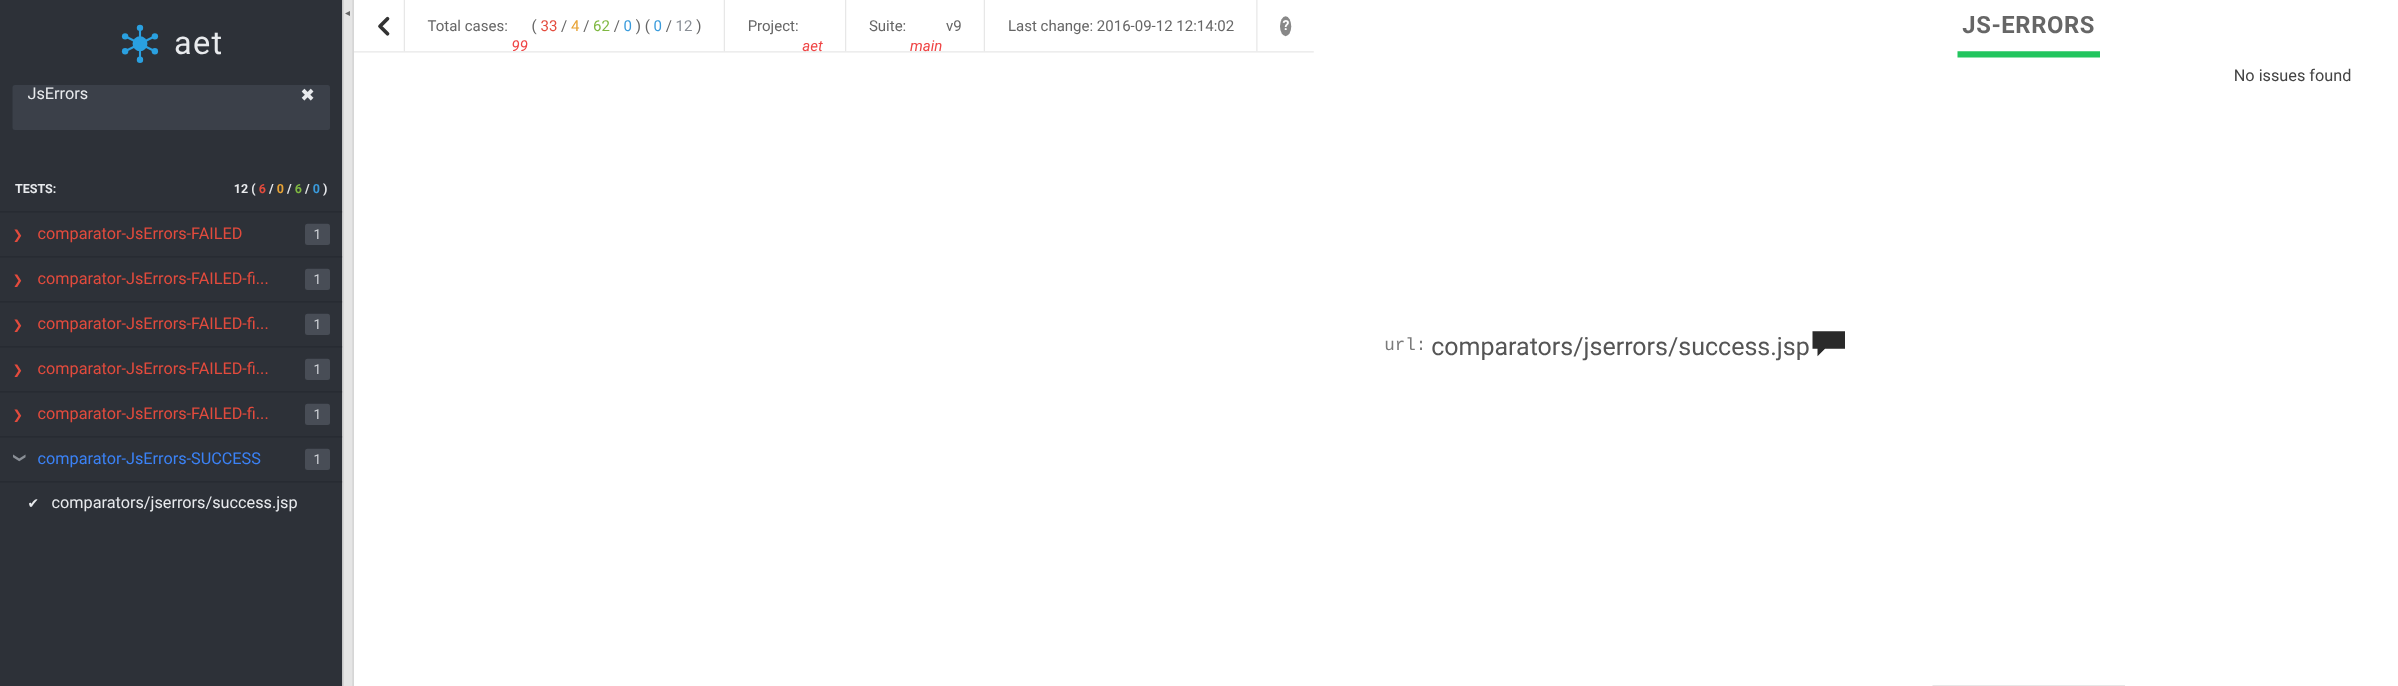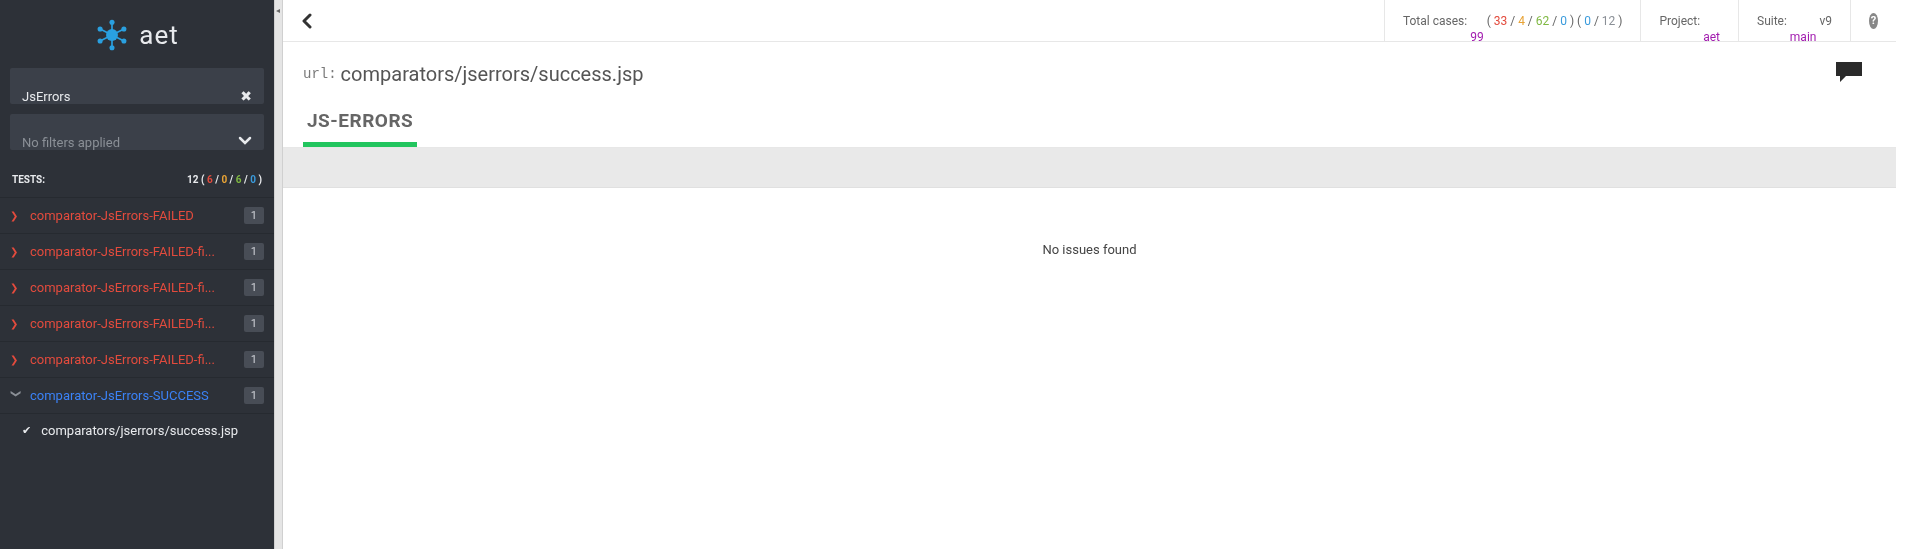--- a/index.html
+++ b/index.html
@@ -43,7 +43,7 @@
 .test-child .name { color: #e8eaed; font-size: 13px; white-space: nowrap; overflow: hidden; text-overflow: ellipsis; }
 
 
-.main { flex: 1; display: flex; flex-direction: column; background: #fff; margin-left: 9px; }
+.main { flex: 1; display: flex; background: #fff; margin-left: 9px; gap: 36px; }
 
 .topbar { display: flex; align-items: stretch; height: 42px; border-bottom: 1px solid #e7e7e7; }
 .topbar-back { width: 40px; display: flex; align-items: center; justify-content: flex-start; padding-left: 18px; cursor: pointer; color: #333; font-size: 16px; font-weight: 700; }

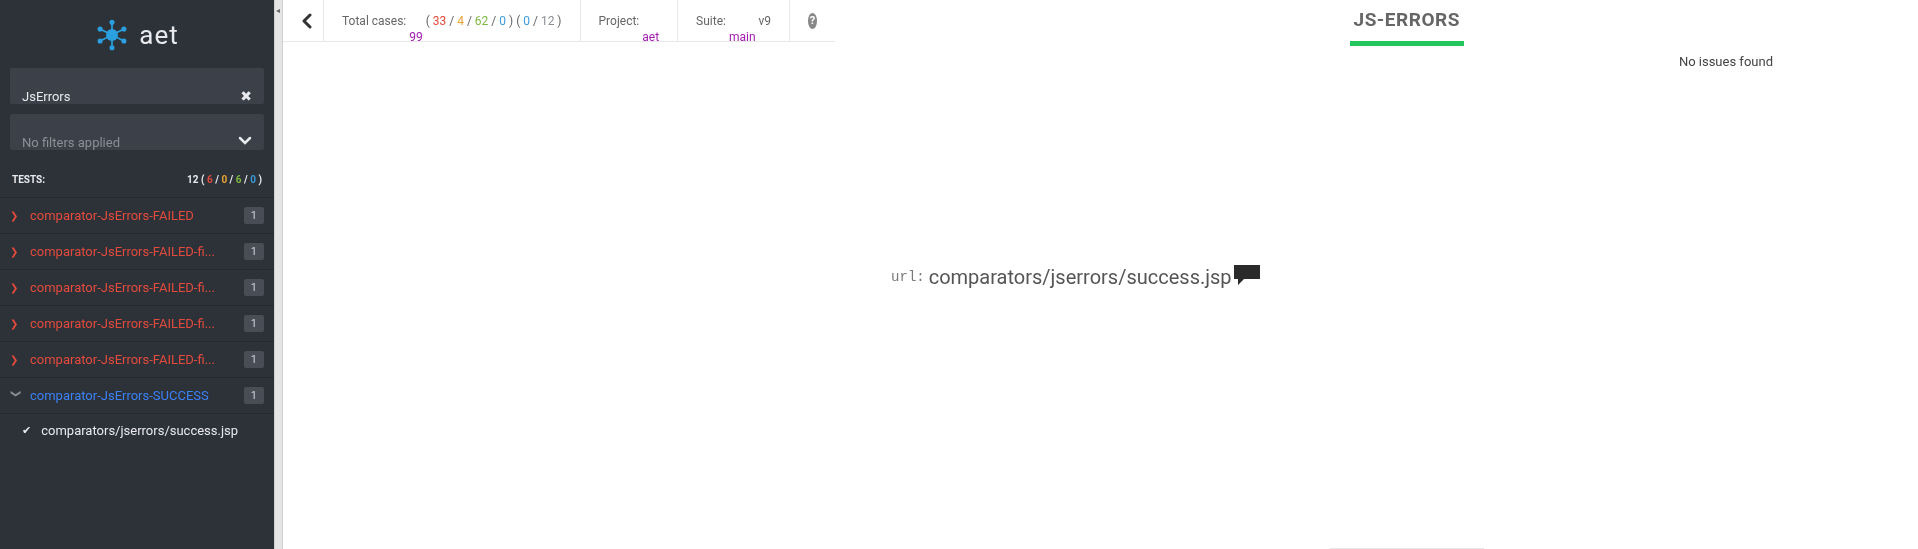--- a/index.html
+++ b/index.html
@@ -173,6 +173,9 @@
       <div class="topbar-cell">
         <span>Suite:</span>&nbsp;<span class="it">main</span>&nbsp;<span>v9</span>
       </div>
+      <div class="topbar-cell">
+        <span>Last change:</span>&nbsp;<span>2016-09-12 12:14:02</span>
+      </div>
       <div class="topbar-cell topbar-help">
         <span class="q">?</span>
       </div>

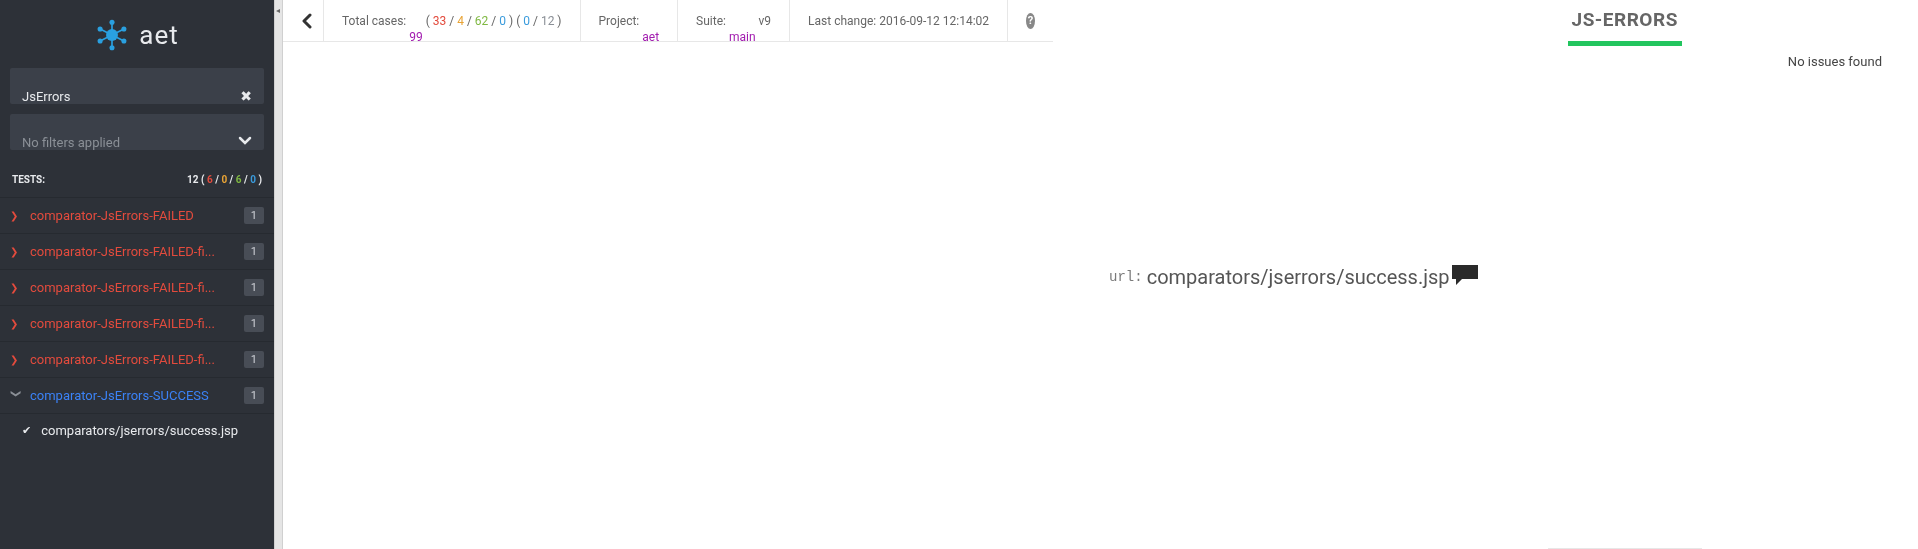--- a/index.html
+++ b/index.html
@@ -49,7 +49,7 @@
 .topbar-back { width: 40px; display: flex; align-items: center; justify-content: flex-start; padding-left: 18px; cursor: pointer; color: #333; font-size: 16px; font-weight: 700; }
 .topbar-spacer { flex: 1; }
 .topbar-cell { border-left: 1px solid #e7e7e7; padding: 0 18px; display: flex; align-items: center; font-size: 12px; color: #666; white-space: nowrap; }
-.topbar-cell .it { color: #a21caf; margin-top: 32px; }
+.topbar-cell .it { font-style: italic; color: #ef4444; margin-top: 32px; }
 .topbar-help { width: 46px; justify-content: center; }
 .topbar-help .q { background: #888; color: #fff; width: 16px; height: 16px; border-radius: 50%; display: flex; align-items: center; justify-content: center; font-size: 11px; font-weight: 700; }
 

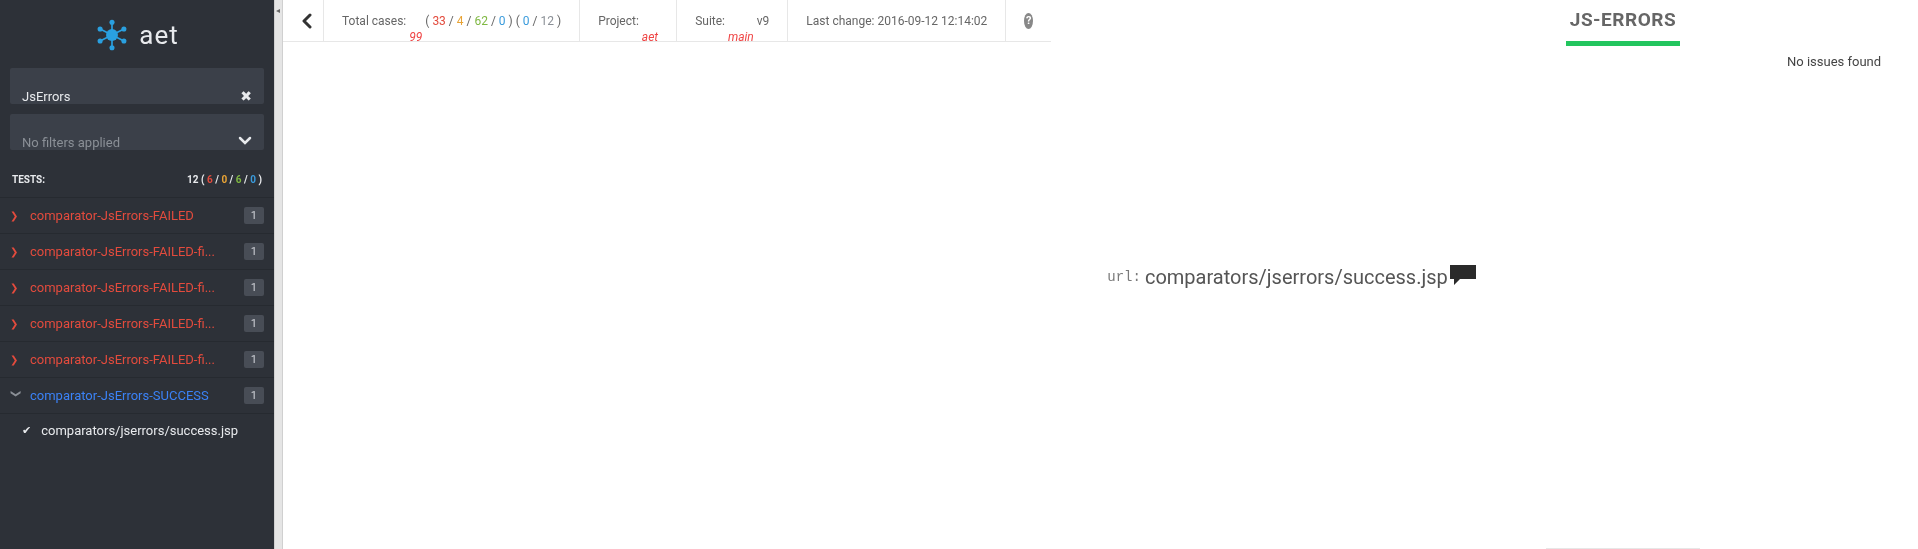--- a/index.html
+++ b/index.html
@@ -16,7 +16,7 @@
 .logo-icon svg { width: 34px; height: 34px; }
 .logo-text { color: #e8eaed; font-size: 26px; font-weight: 400; letter-spacing: 1px; }
 
-.box { margin: 0 10px 10px; background: #3b4049; border-radius: 2px; height: 36px; display: flex; align-items: flex-end; padding: 0 12px; justify-content: space-between; }
+.box { margin: 0 10px 28px; background: #3b4049; border-radius: 2px; height: 36px; display: flex; align-items: flex-start; padding: 0 12px; justify-content: space-between; }
 .box-label { color: #e8eaed; font-size: 13px; }
 .box-label.muted { color: #8a8f96; }
 .box-icon { color: #e8eaed; font-size: 14px; }

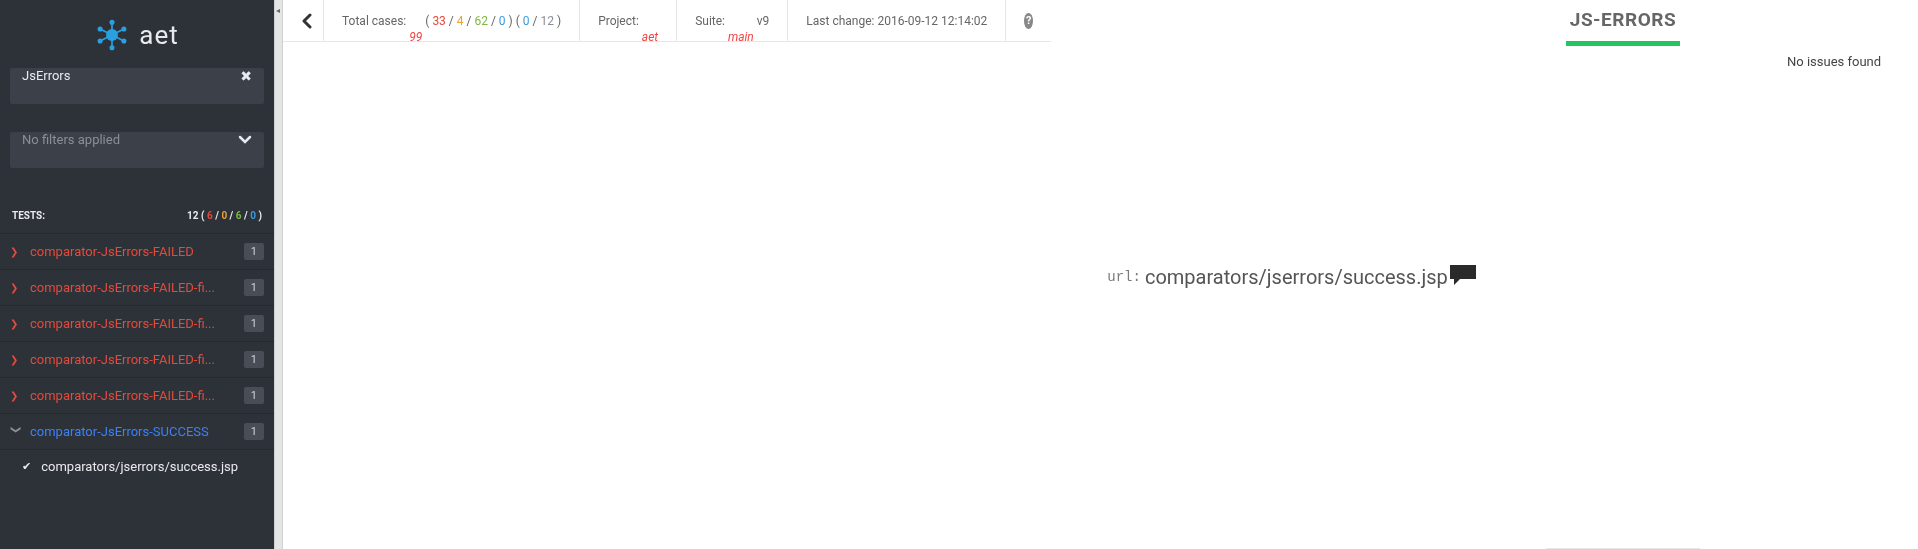--- a/index.html
+++ b/index.html
@@ -100,14 +100,6 @@
       <span class="box-icon">✖</span>
     </div>
 
-    <div class="box">
-      <span class="box-label muted">No filters applied</span>
-      <span class="box-icon">
-        <svg width="14" height="14" viewBox="0 0 14 14">
-            <path d="M2 5 L7 10 L12 5" stroke="#e8eaed" stroke-width="2.5" fill="none" stroke-linecap="round"></path>
-          </svg>
-      </span>
-    </div>
 
     <div class="tests-header">
       <span>TESTS:</span>

